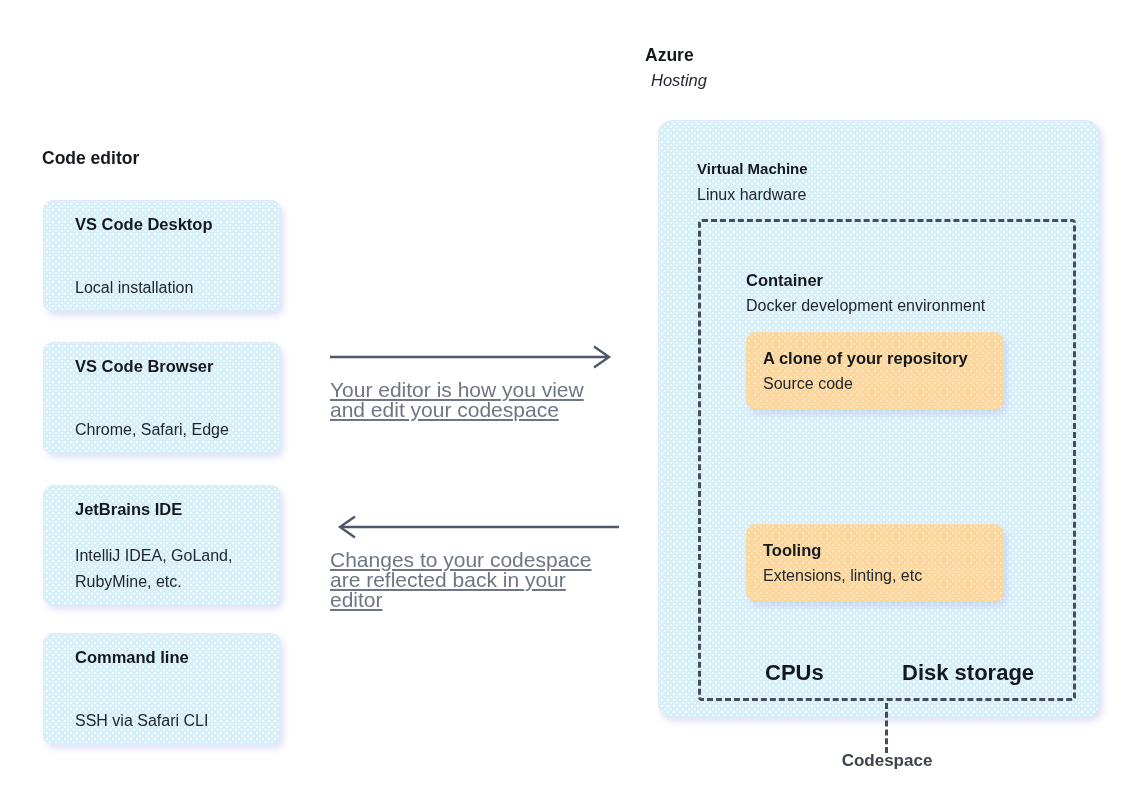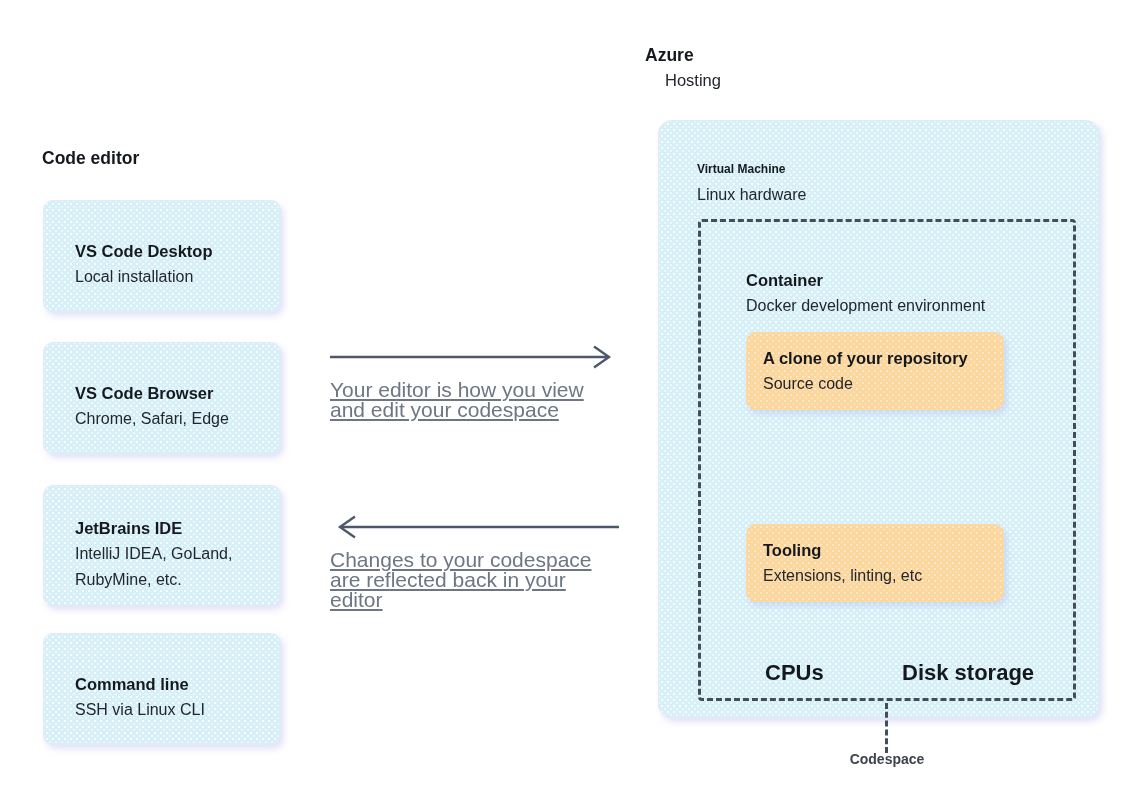--- a/index.html
+++ b/index.html
@@ -124,7 +124,7 @@
   <div class="abs flow-label" style="left:330px;top:550px;">Changes to your codespace are reflected back in your editor</div>
 
   <div class="abs heading" style="left:645px;top:45px;">Azure</div>
-  <div class="abs subheading" style="left:665px;top:71px;">Hosting</div>
+  <div class="abs subheading" style="left:651px;top:71px;font-style:italic;">Hosting</div>
 
   <div class="abs vm-box tex-blue">
     <div class="abs" style="left:38px;top:35px;">

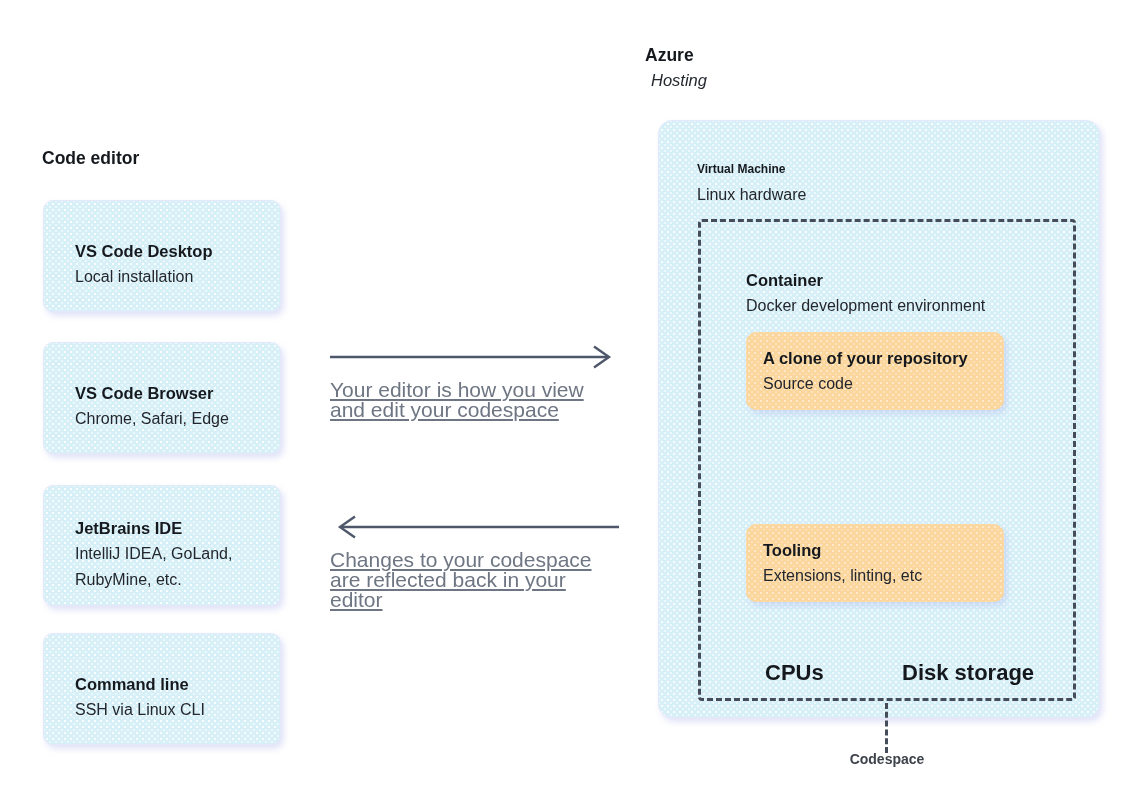--- a/index.html
+++ b/index.html
@@ -128,7 +128,7 @@
 
   <div class="abs vm-box tex-blue">
     <div class="abs" style="left:38px;top:35px;">
-      <div class="heading" style="font-size:12px;line-height:26px;">Virtual Machine</div>
+      <div class="heading" style="font-size:15px;line-height:26px;">Virtual Machine</div>
       <div class="subheading" style="font-size:16px;line-height:26px;">Linux hardware</div>
     </div>
   </div>

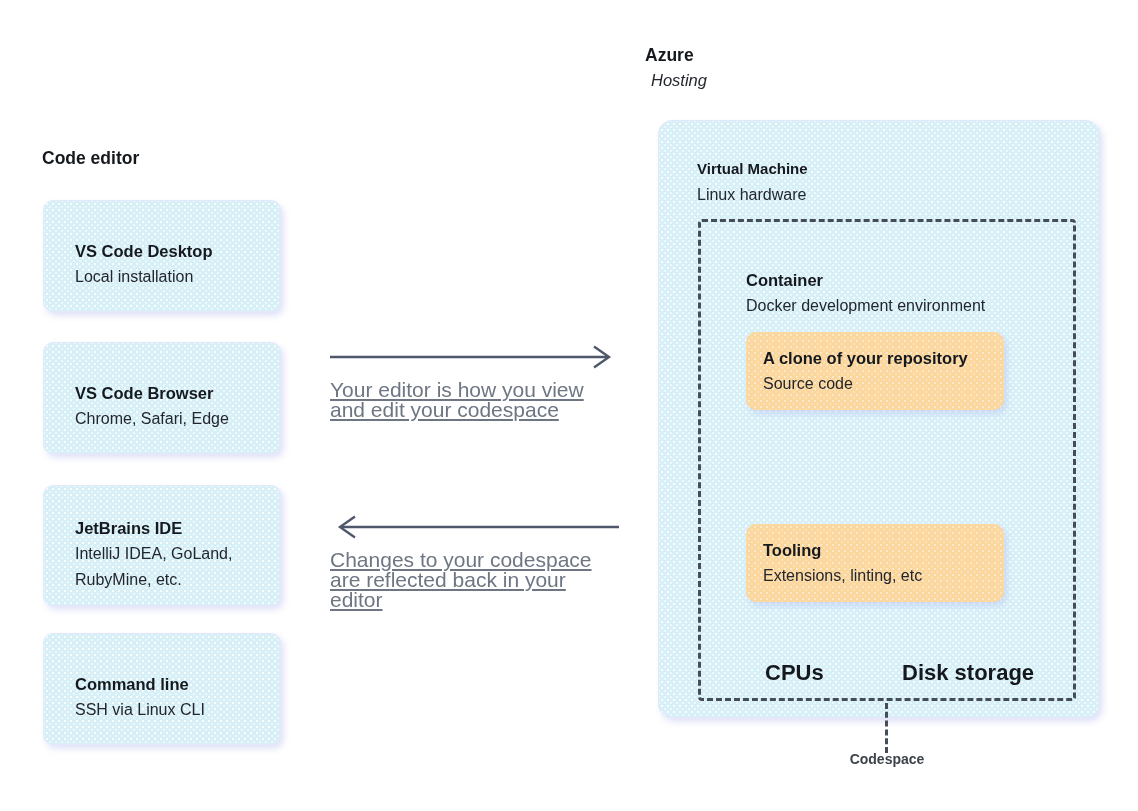--- a/index.html
+++ b/index.html
@@ -50,7 +50,7 @@
   .card .title{font-size:16.5px;font-weight:700;line-height:26px;color:var(--text-primary);}
   .card .sub{font-size:16px;font-weight:400;line-height:26px;color:#23272d;}
 
-  .editor-card{left:43px;width:238px;padding:26px 18px 10px 31px;}
+  .editor-card{left:43px;width:238px;padding:10px 18px 10px 31px;justify-content:space-between;}
 
   .flow-label{
     width:288px;font-size:21px;line-height:20px;color:var(--text-muted);text-decoration:underline;

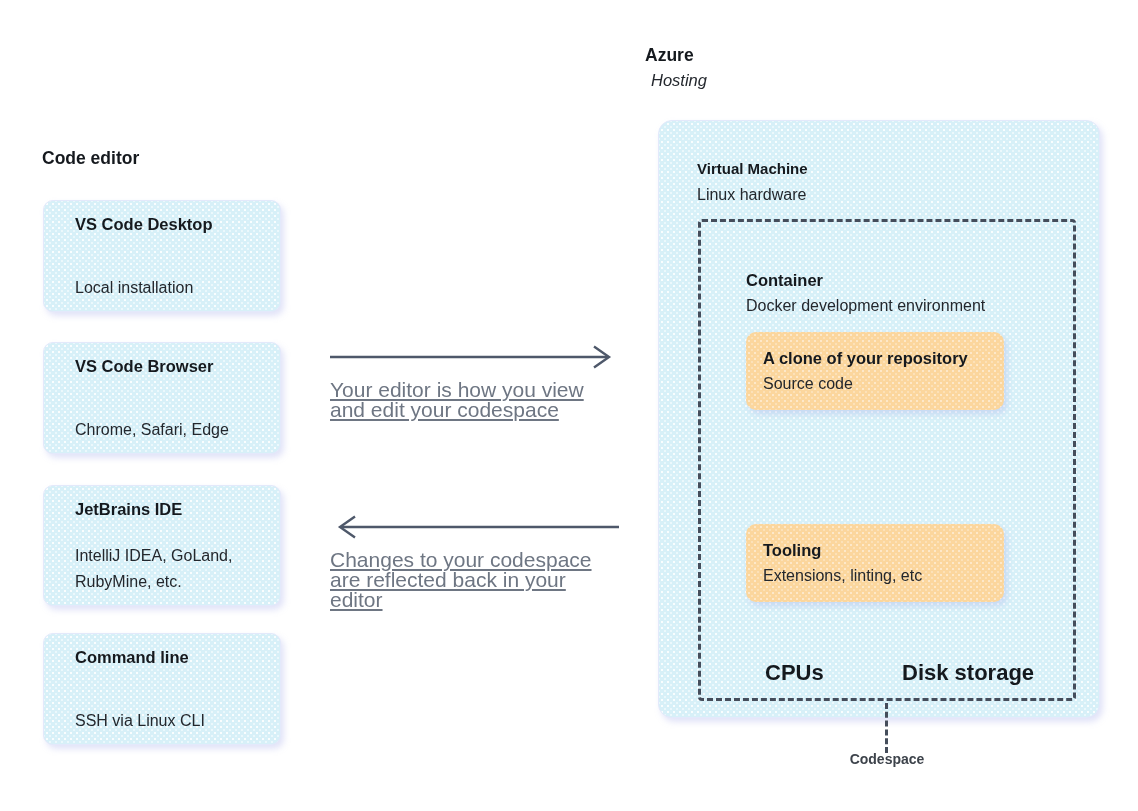--- a/index.html
+++ b/index.html
@@ -104,7 +104,7 @@
 
   <div class="abs card tex-blue editor-card" style="top:633px;height:112px;">
     <div class="title">Command line</div>
-    <div class="sub">SSH via Linux CLI</div>
+    <div class="sub">SSH via Safari CLI</div>
   </div>
 
   <div class="abs" style="left:330px;top:344px;">

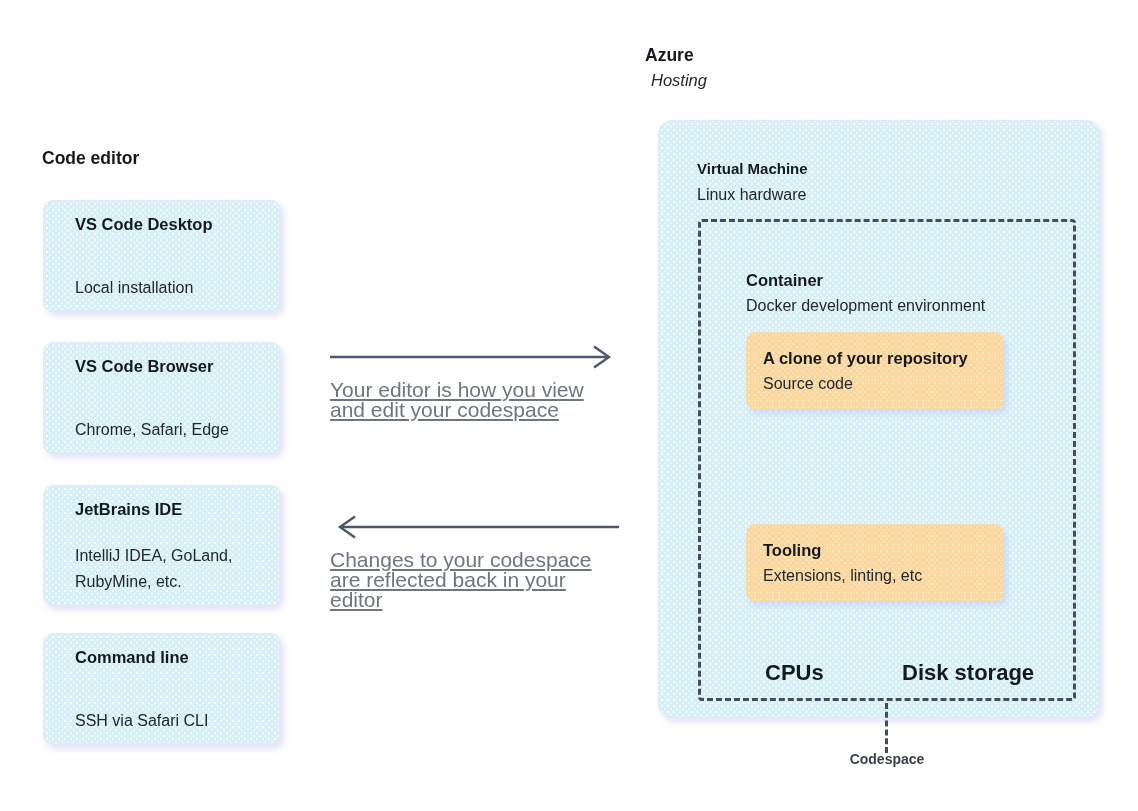--- a/index.html
+++ b/index.html
@@ -76,7 +76,7 @@
   }
   .codespace-label{
     left:787px;top:751px;width:200px;text-align:center;
-    font-size:14px;font-weight:700;color:#3d434b;
+    font-size:17px;font-weight:700;color:#3d434b;
   }
   svg{display:block;}
 </style>

